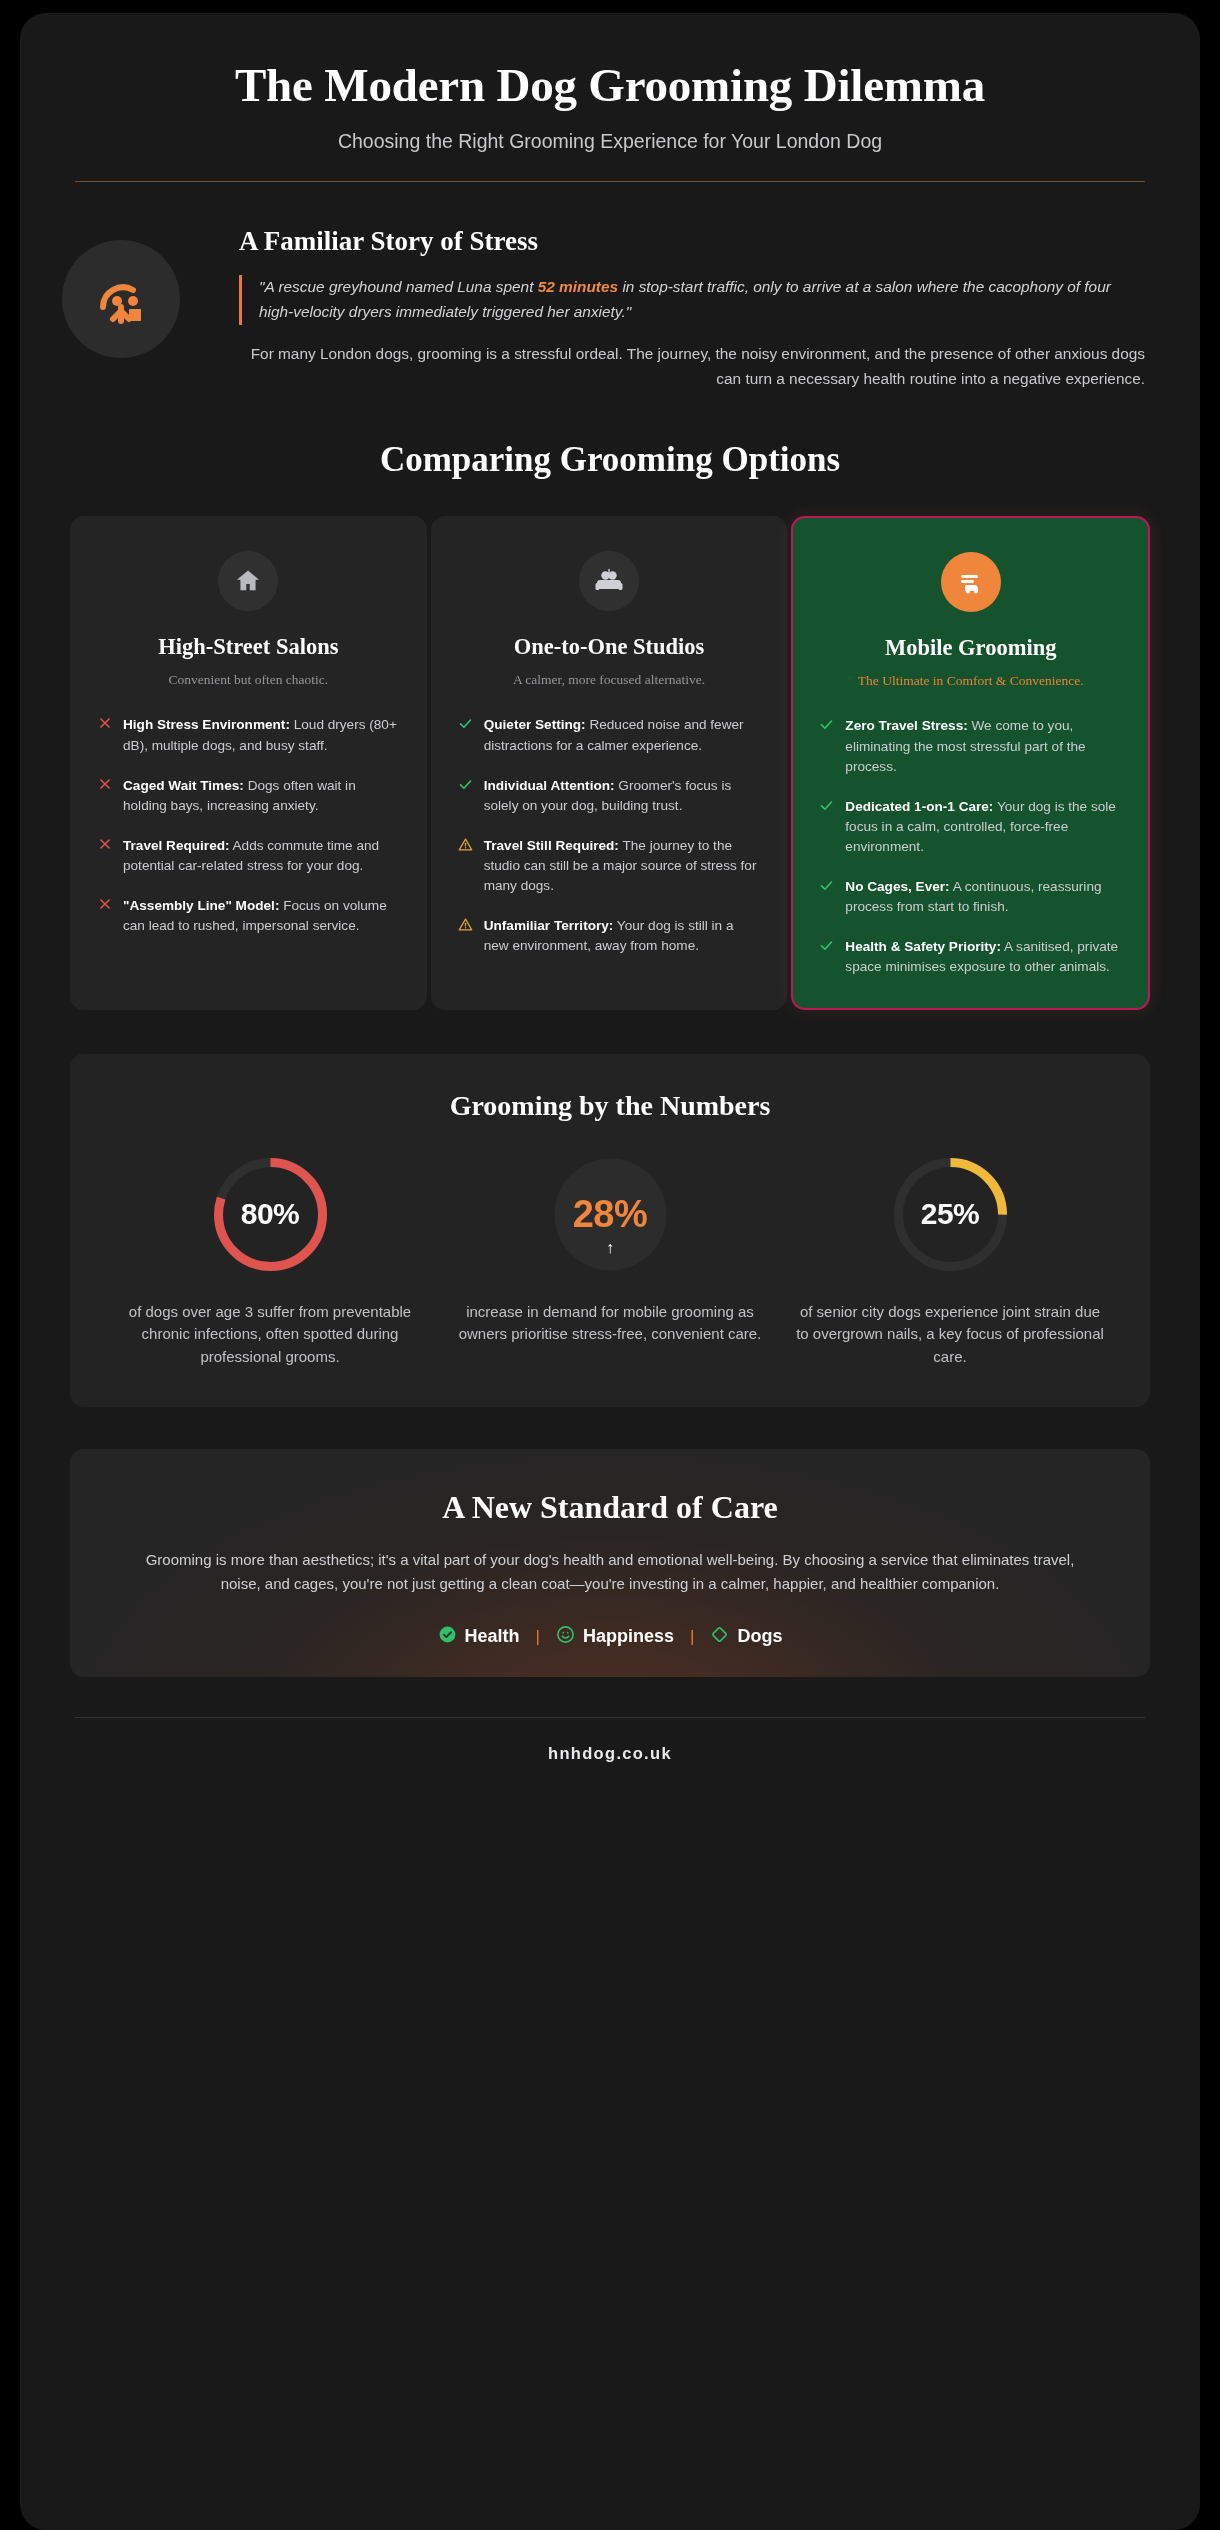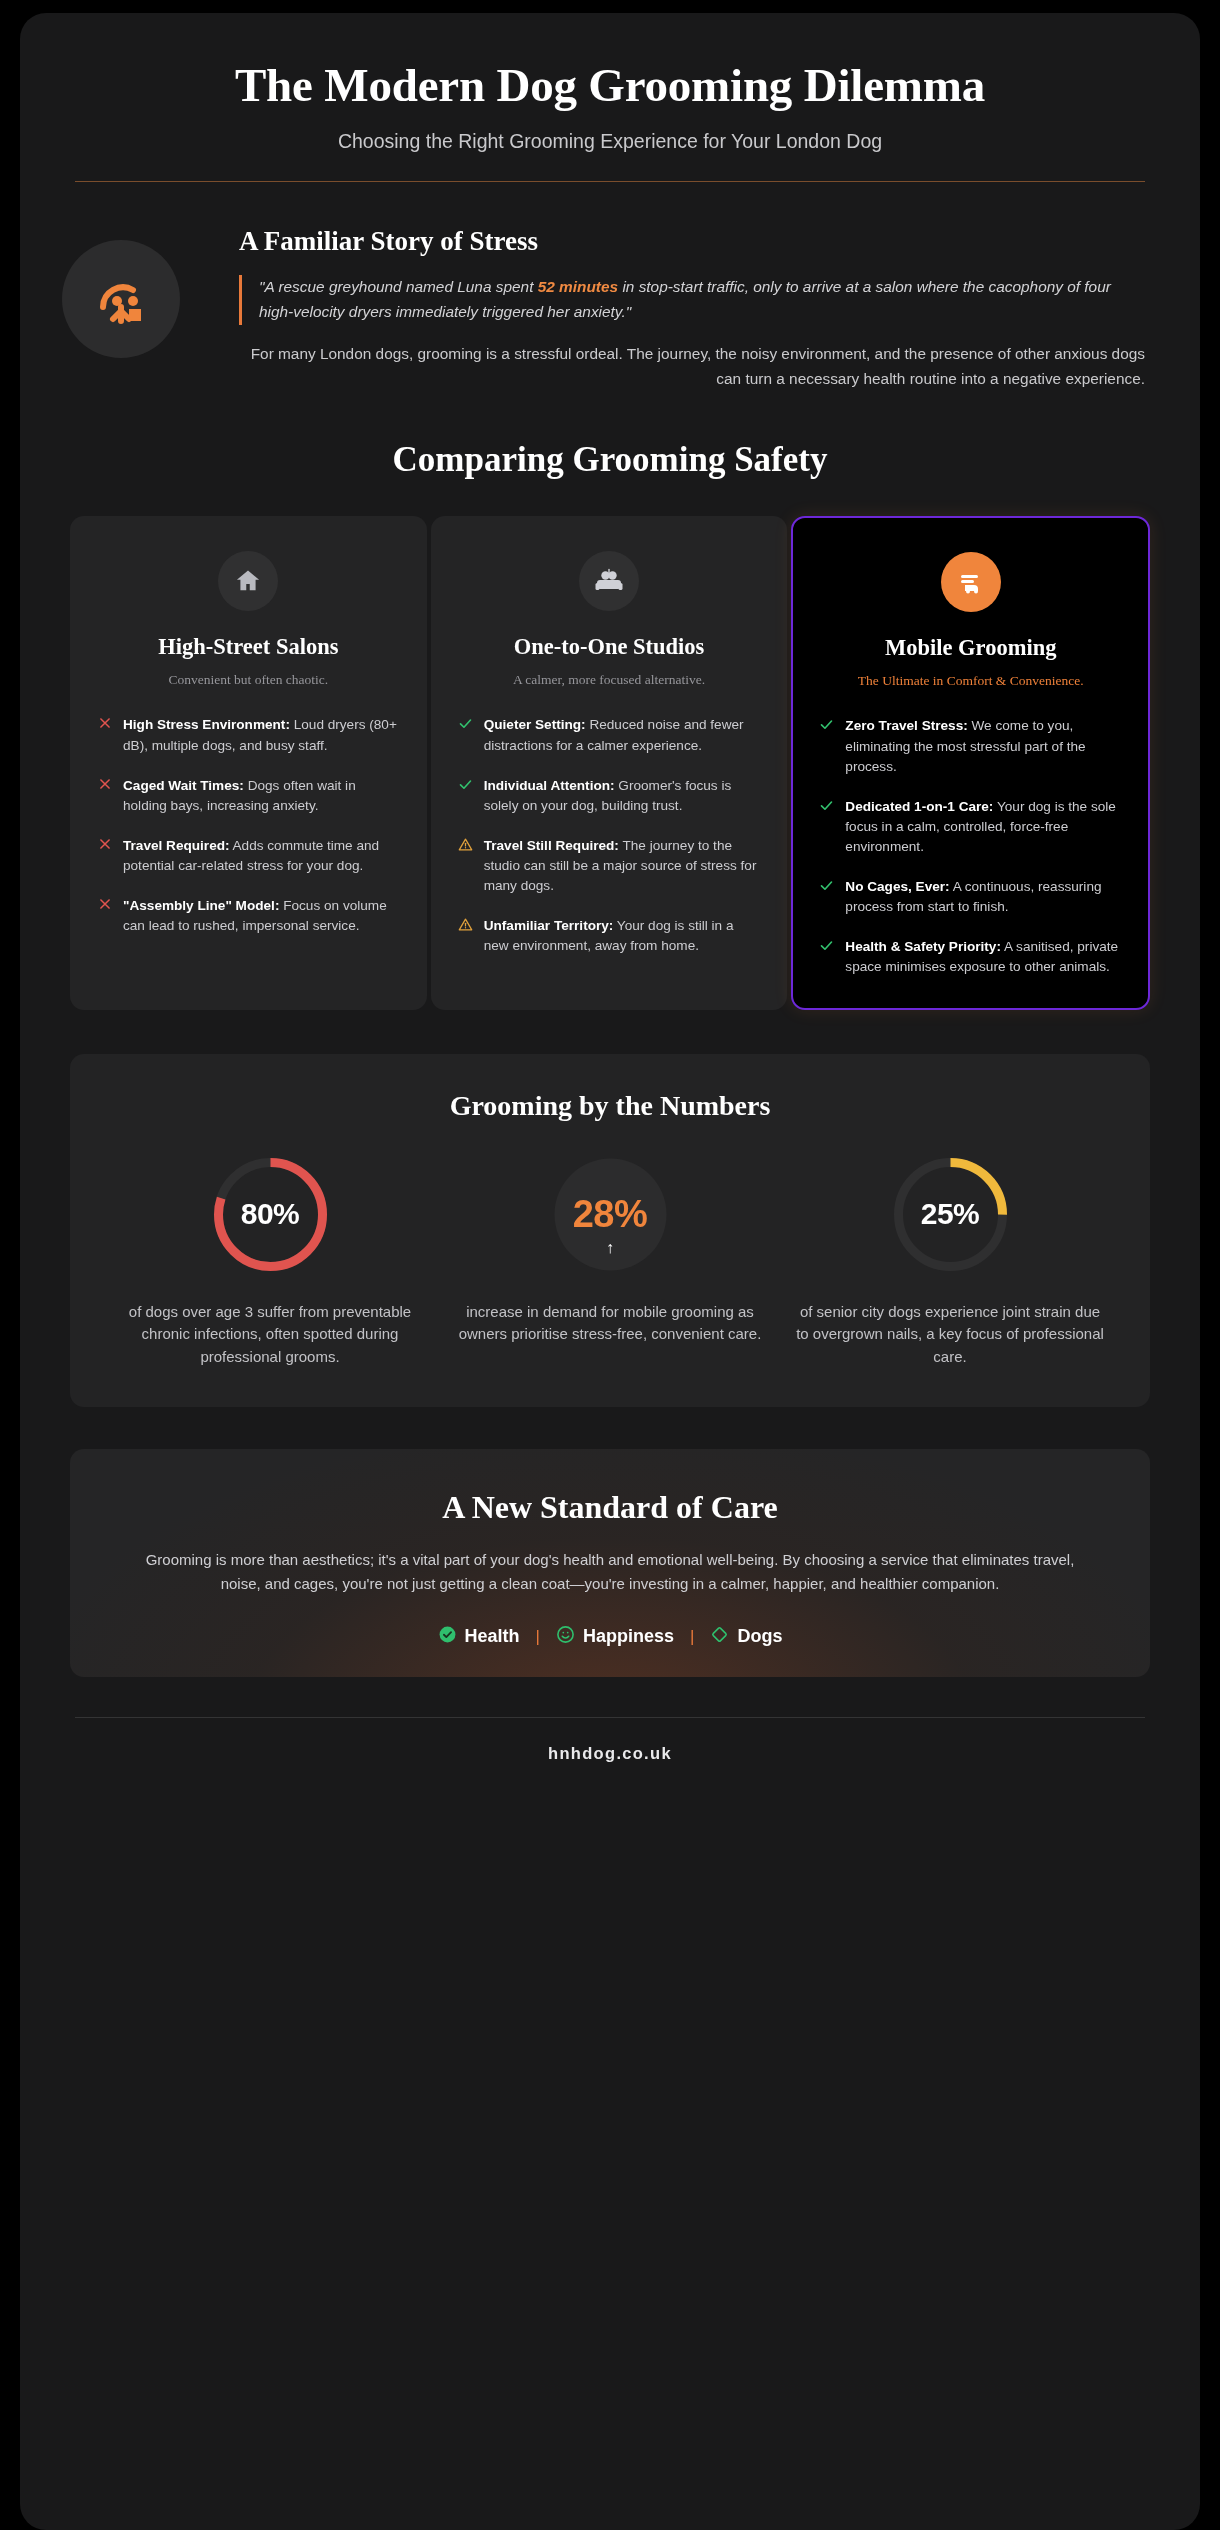--- a/index.html
+++ b/index.html
@@ -297,7 +297,7 @@
       </div>
     </div>
 
-    <div class="section-title">Comparing Grooming Safety</div>
+    <div class="section-title">Comparing Grooming Options</div>
     <div class="cards">
 
       <div class="card">

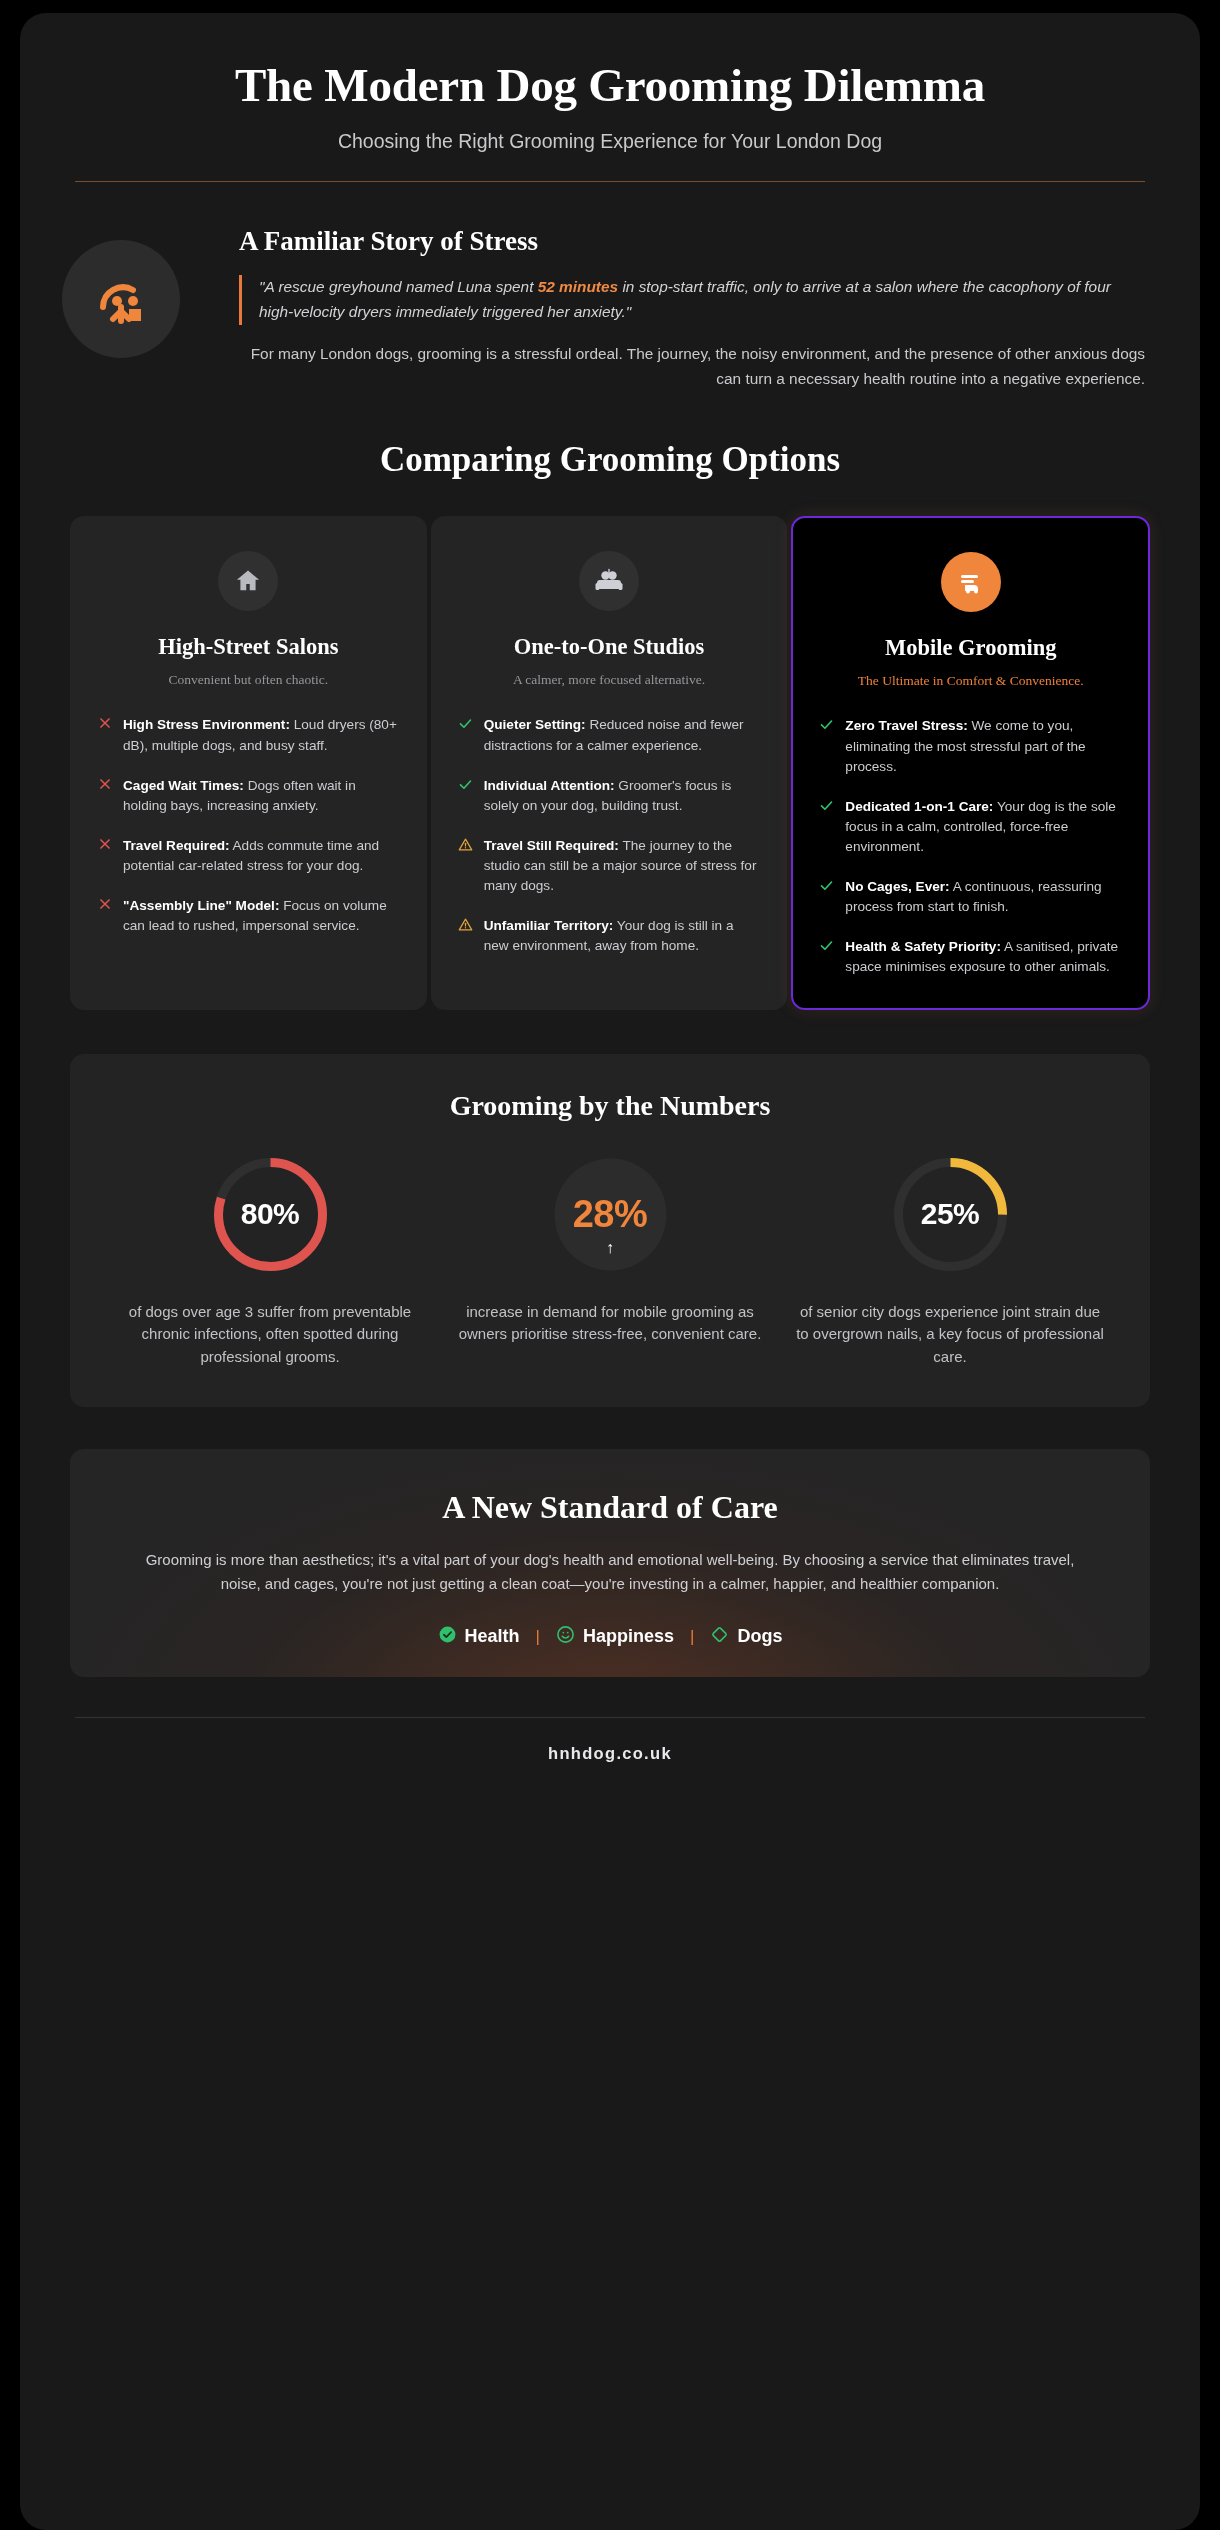--- a/index.html
+++ b/index.html
@@ -118,8 +118,8 @@
     border: 1px solid transparent;
   }
   .card.highlight {
-    background: #000000;
-    border: 2px solid #6d28d9;
+    background: #14532d;
+    border: 2px solid #be185d;
     box-shadow: 0 0 18px rgba(240,133,60,0.12);
   }
   .card-ico {

